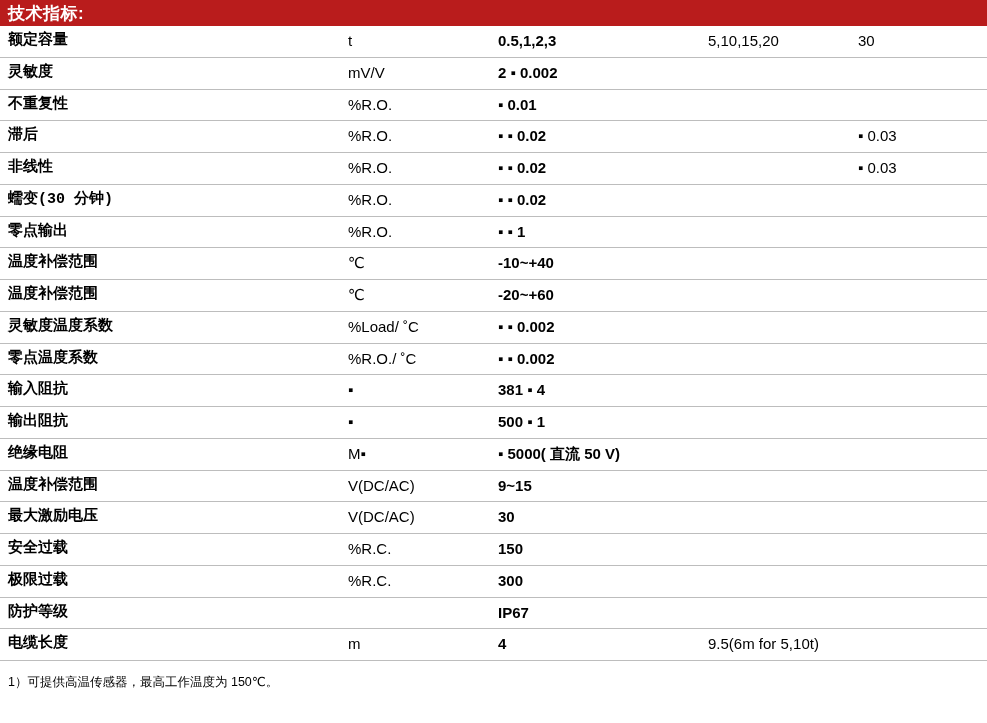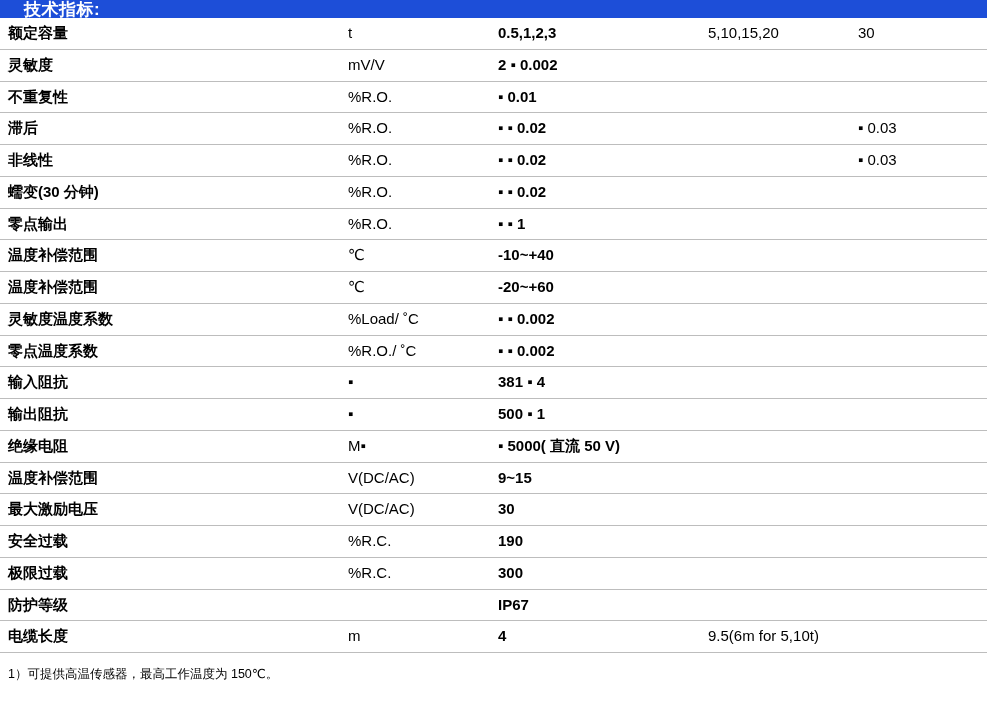--- a/index.html
+++ b/index.html
@@ -23,12 +23,12 @@
 
   
   .header-bar {
-    background: #1d4ed8;
+    background: #b91c1c;
     color: #ffffff;
-    height: 18px;
+    height: 26px;
     display: flex;
     align-items: center;
-    padding: 0 0 0 24px;
+    padding: 0 0 0 8px;
     box-sizing: border-box;
   }
   .header-title {

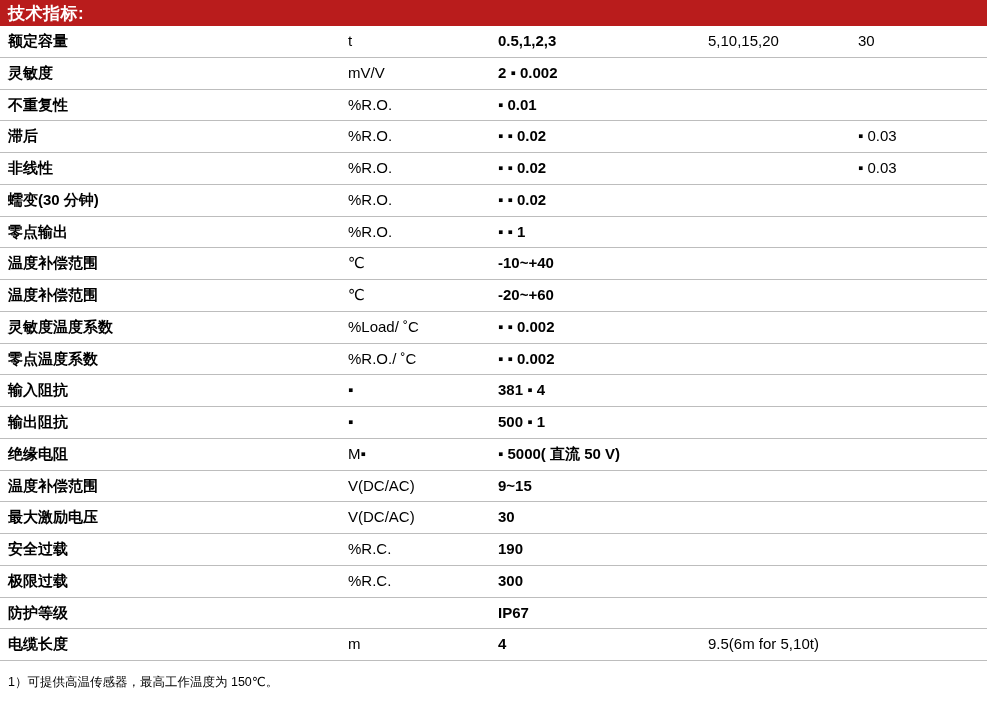--- a/index.html
+++ b/index.html
@@ -62,6 +62,7 @@
     width: 340px;
     padding-left: 8px !important;
     font-weight: bold;
+    font-family: Liberation Mono, monospace;
   }
   .c-unit {
     width: 150px;

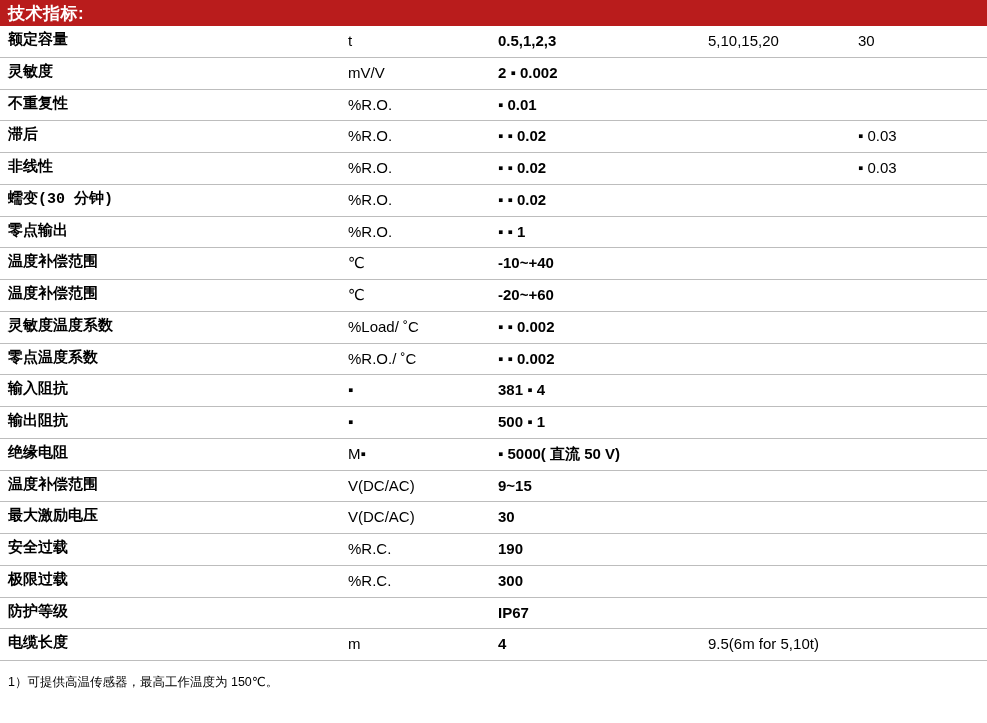--- a/index.html
+++ b/index.html
@@ -214,7 +214,7 @@
       <tr>
         <td class="c-param">安全过载</td>
         <td class="c-unit">%R.C.</td>
-        <td class="c-v1">190</td>
+        <td class="c-v1">150</td>
         <td class="c-v2"></td>
         <td class="c-v3"></td>
       </tr>

